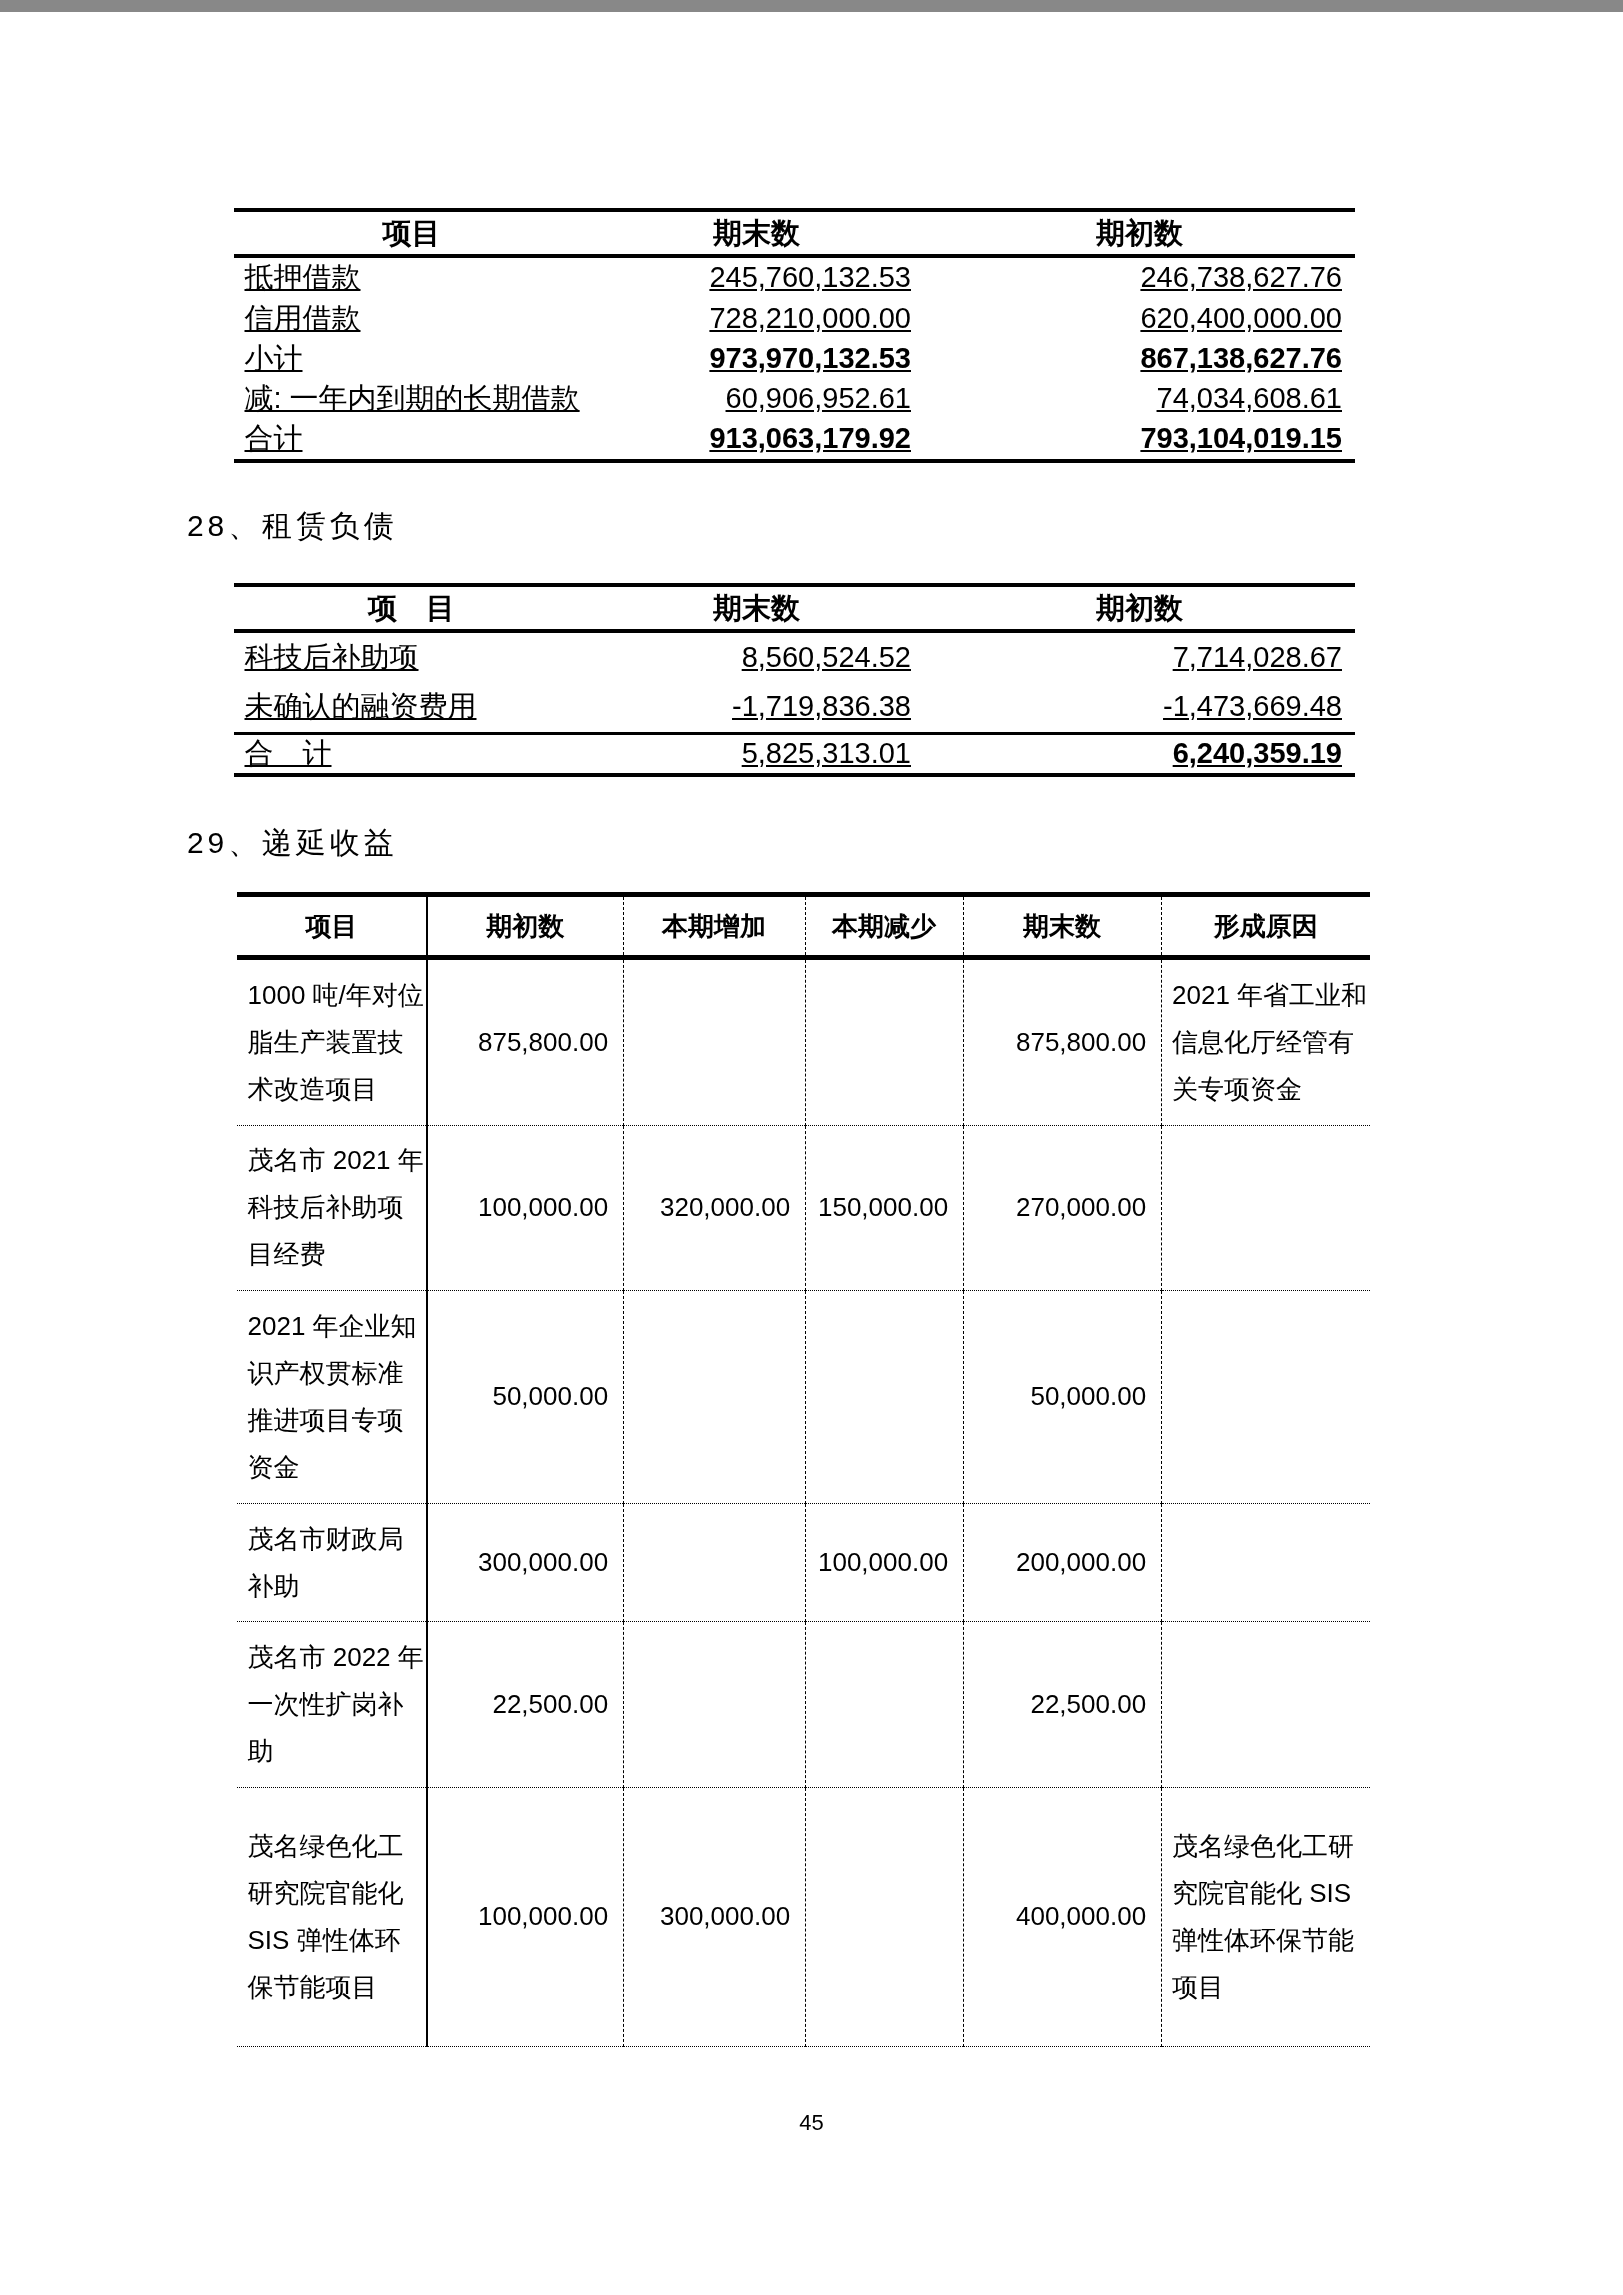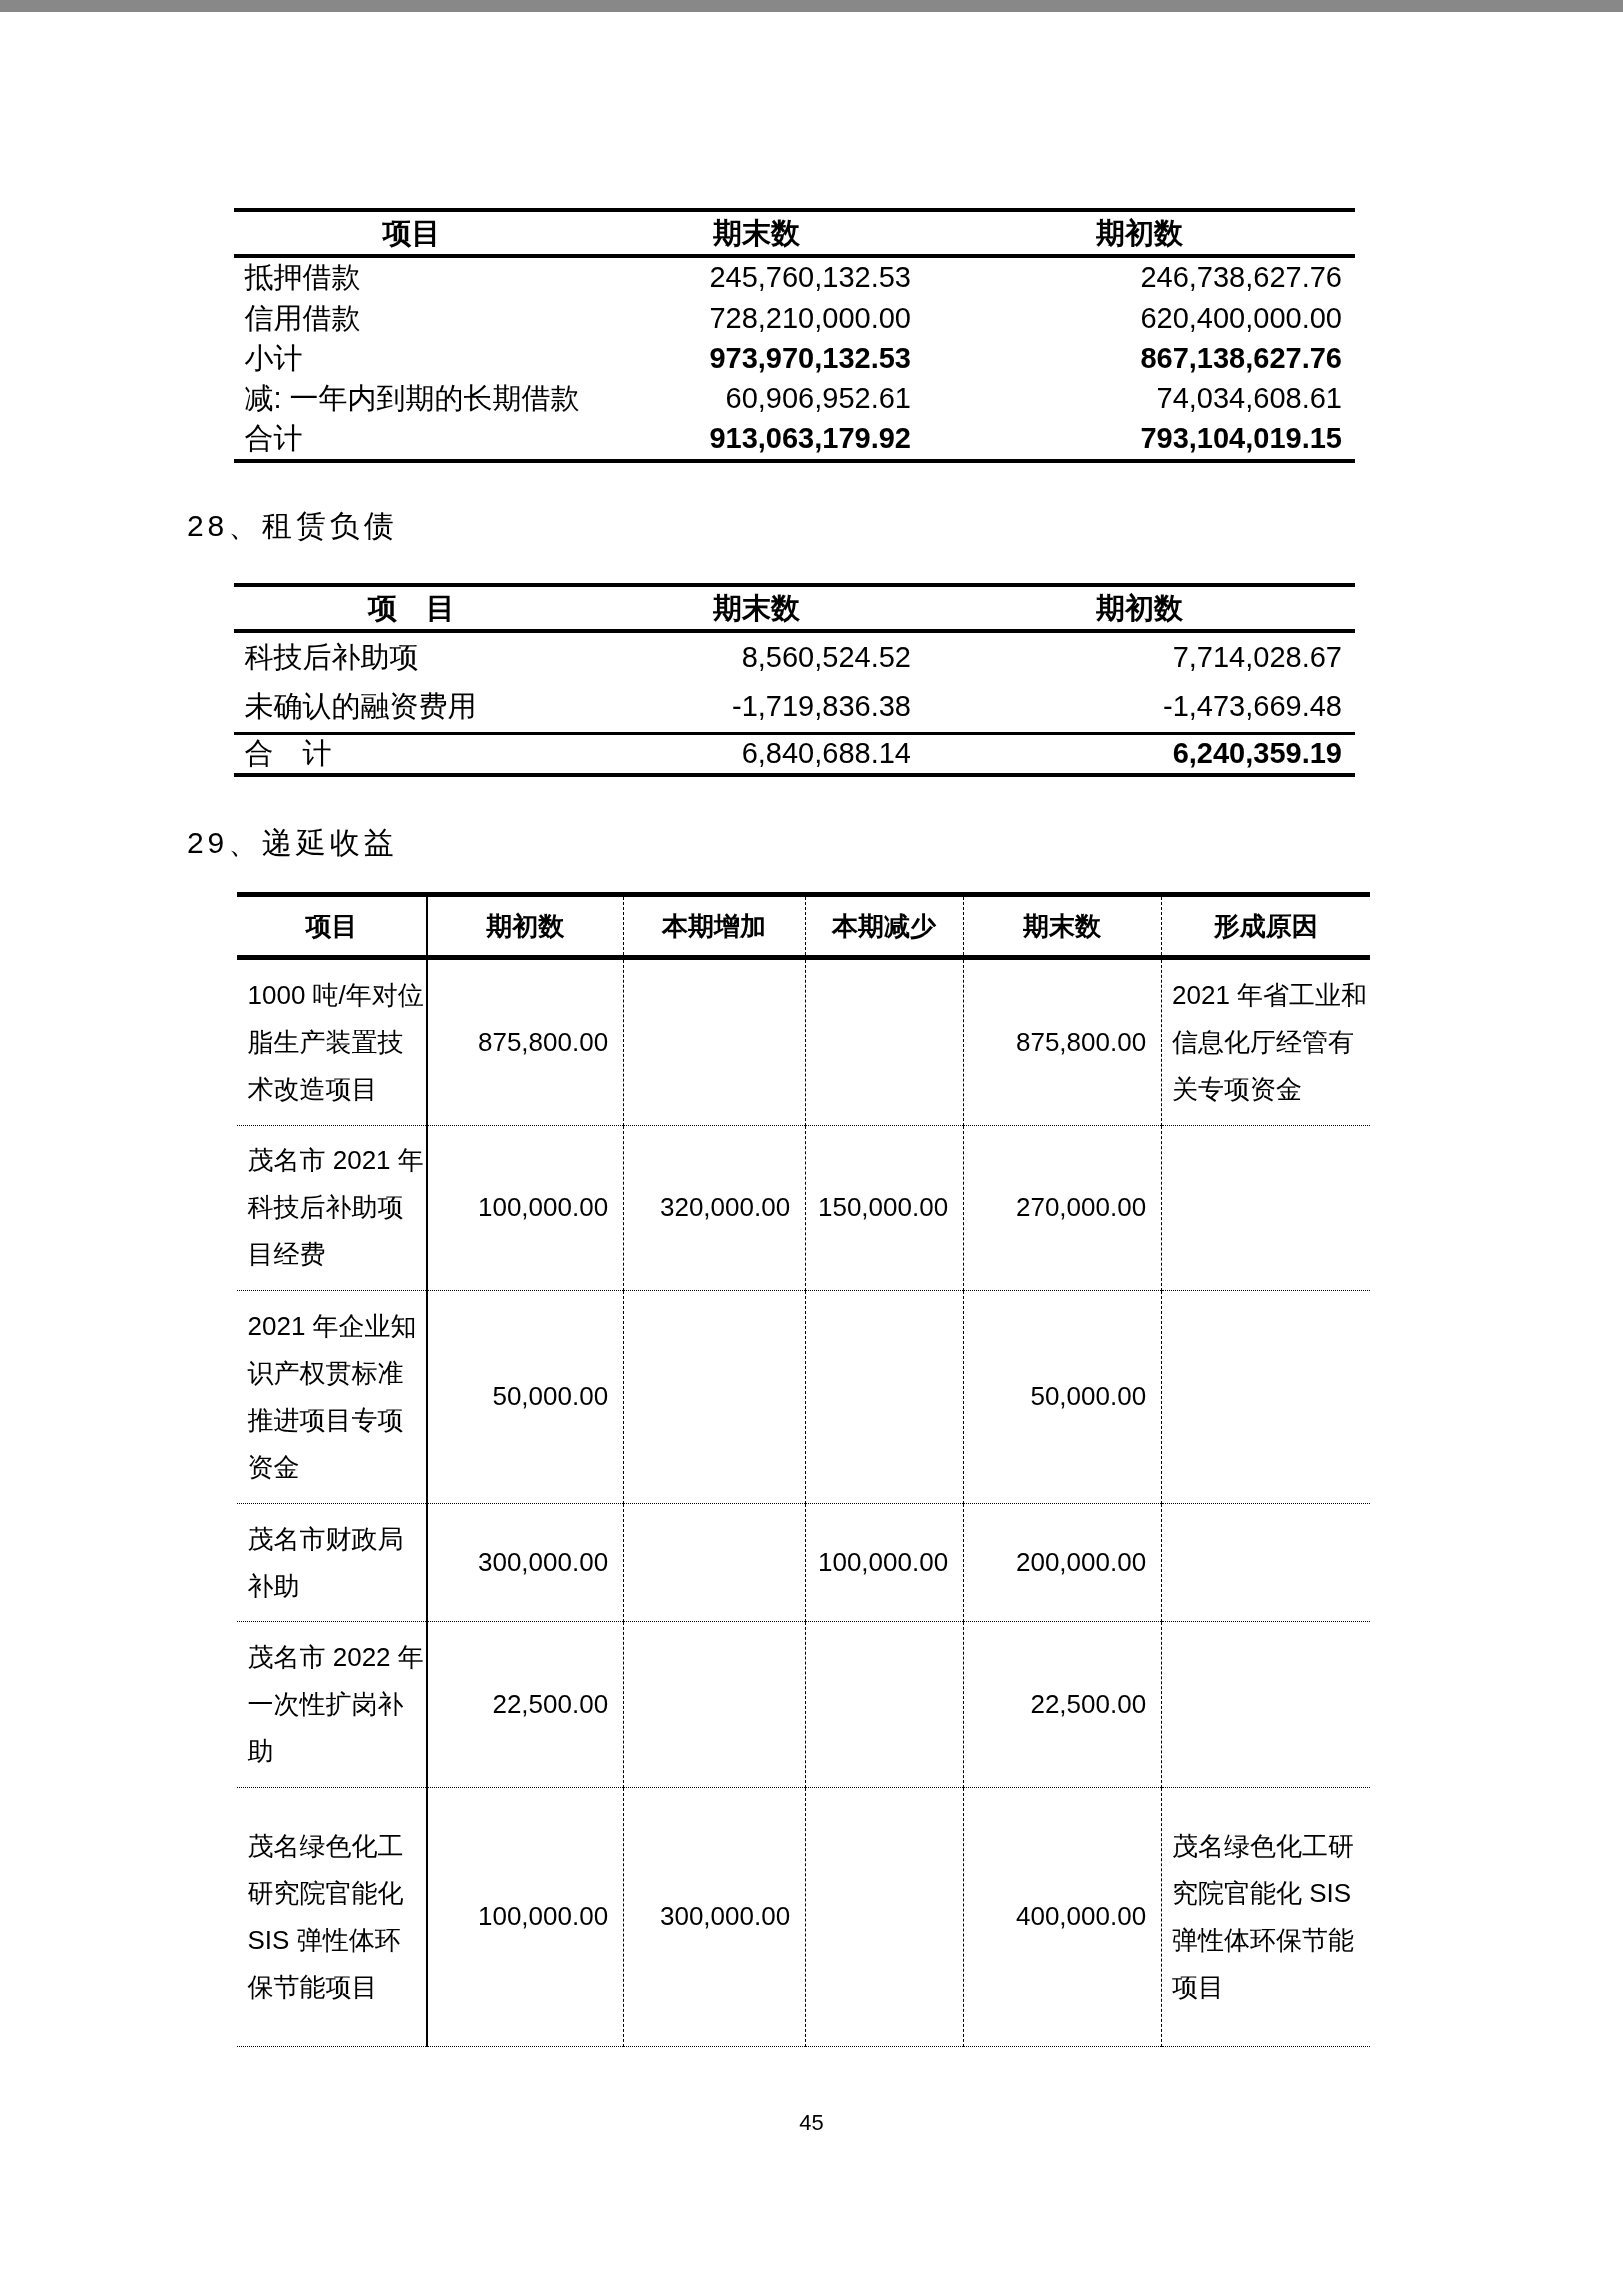--- a/index.html
+++ b/index.html
@@ -31,7 +31,7 @@
     padding: 3.9px 0;
     line-height: 34px;
   }
-  .fin3 td { line-height: 31px; }
+  .fin3 td { line-height: 31px; text-decoration: underline; }
   .t1 td { padding-top: 4.6px; padding-bottom: 4.6px; }
   .t2 td { padding-top: 9.2px; padding-bottom: 9.2px; }
   .fin3 td.lbl { text-align: left; padding-left: 10.5px; }

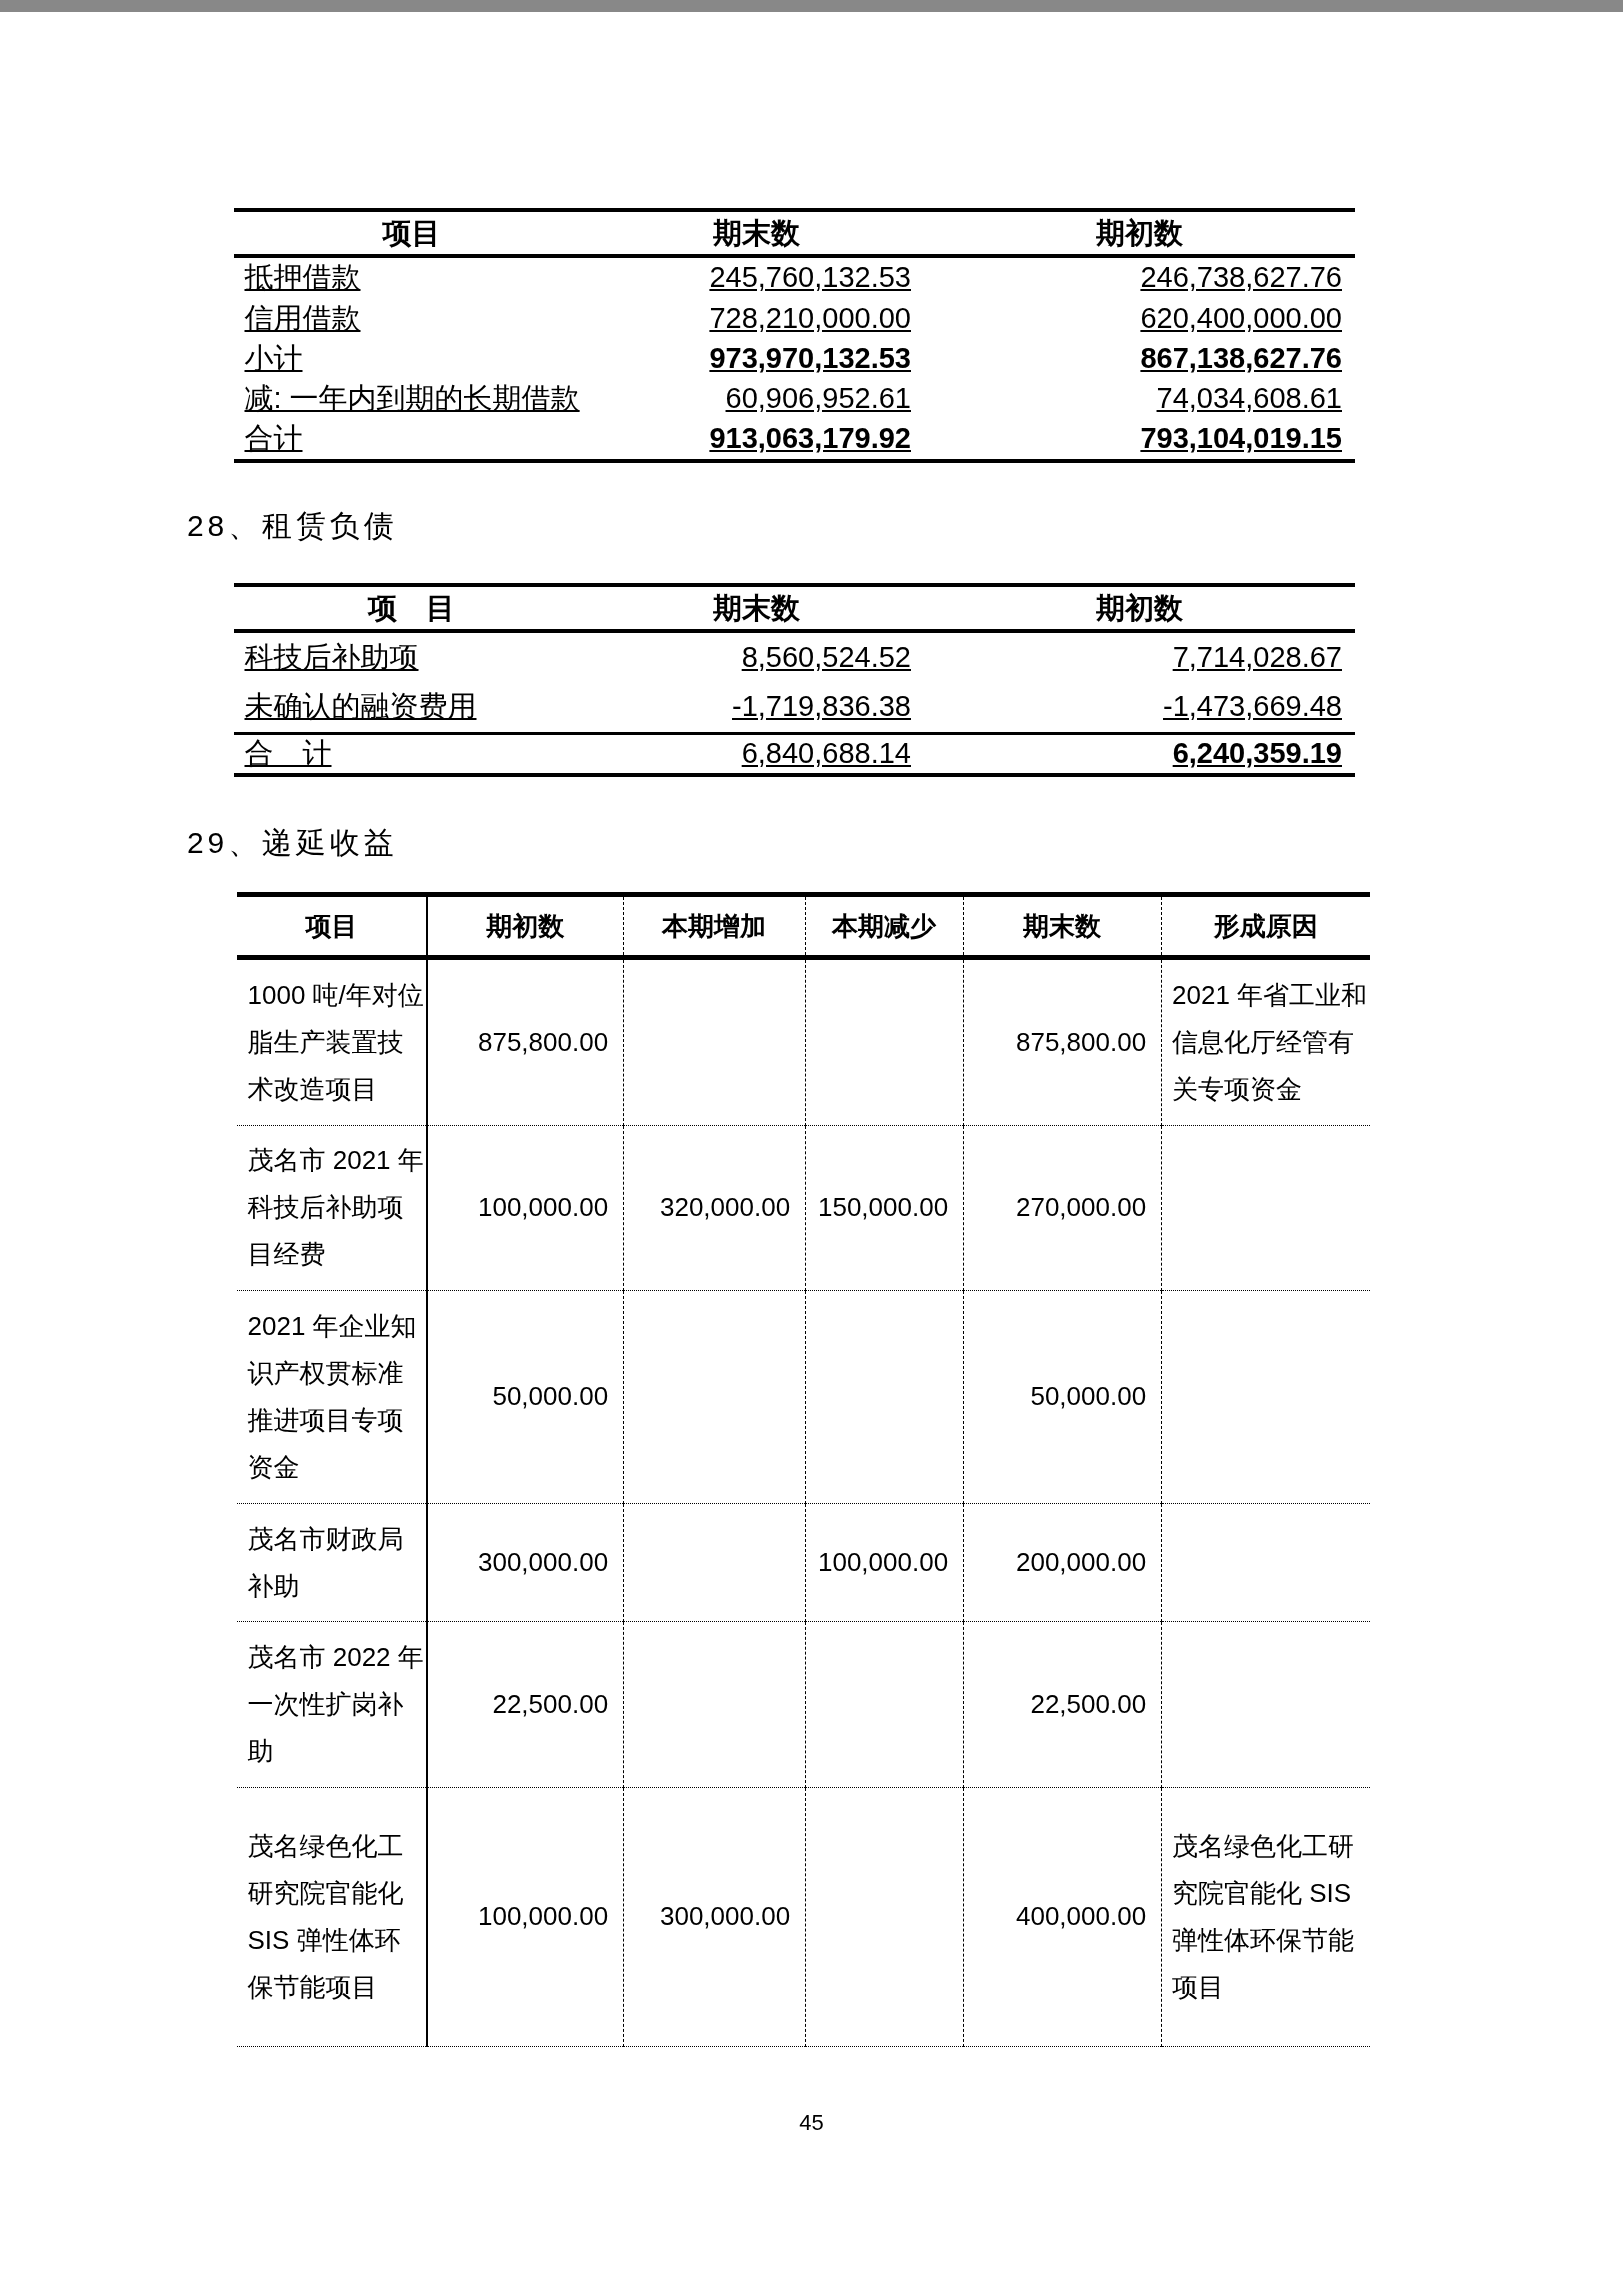--- a/index.html
+++ b/index.html
@@ -159,7 +159,7 @@
       </tr>
       <tr class="total">
         <td class="lbl">合　计</td>
-        <td class="num">6,840,688.14</td>
+        <td class="num">5,825,313.01</td>
         <td class="num bold-cell">6,240,359.19</td>
       </tr>
     </tbody>

